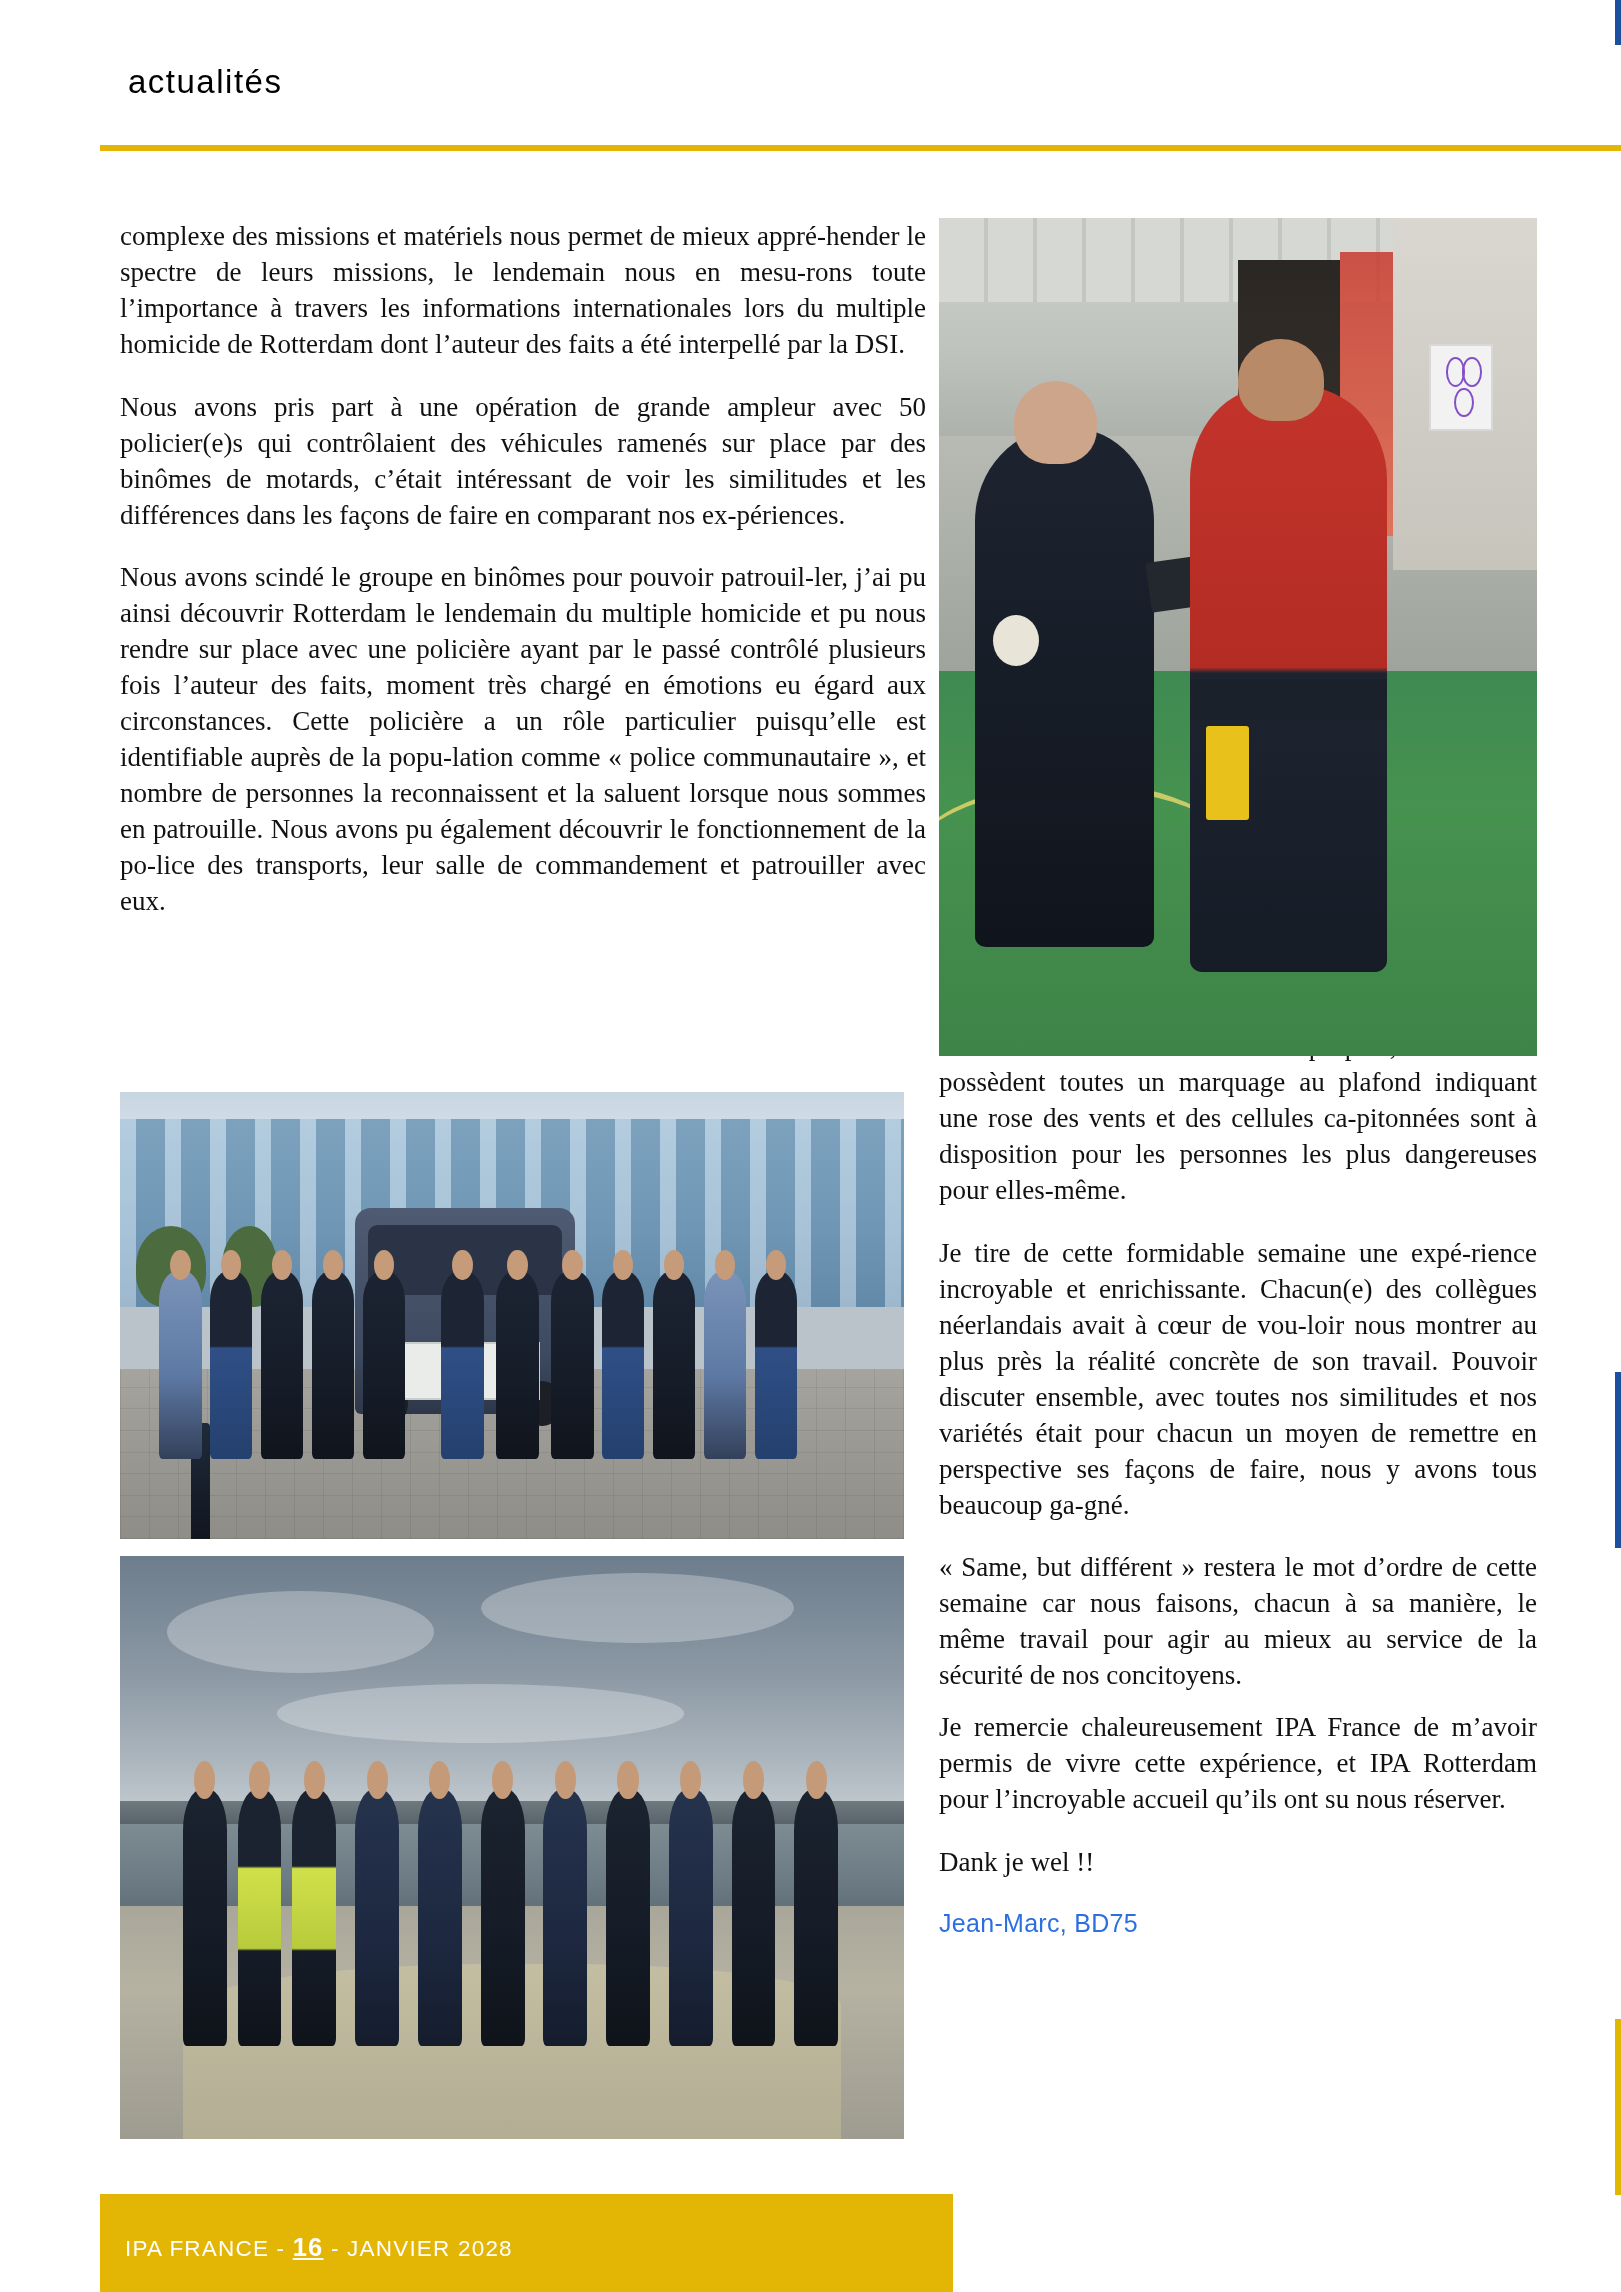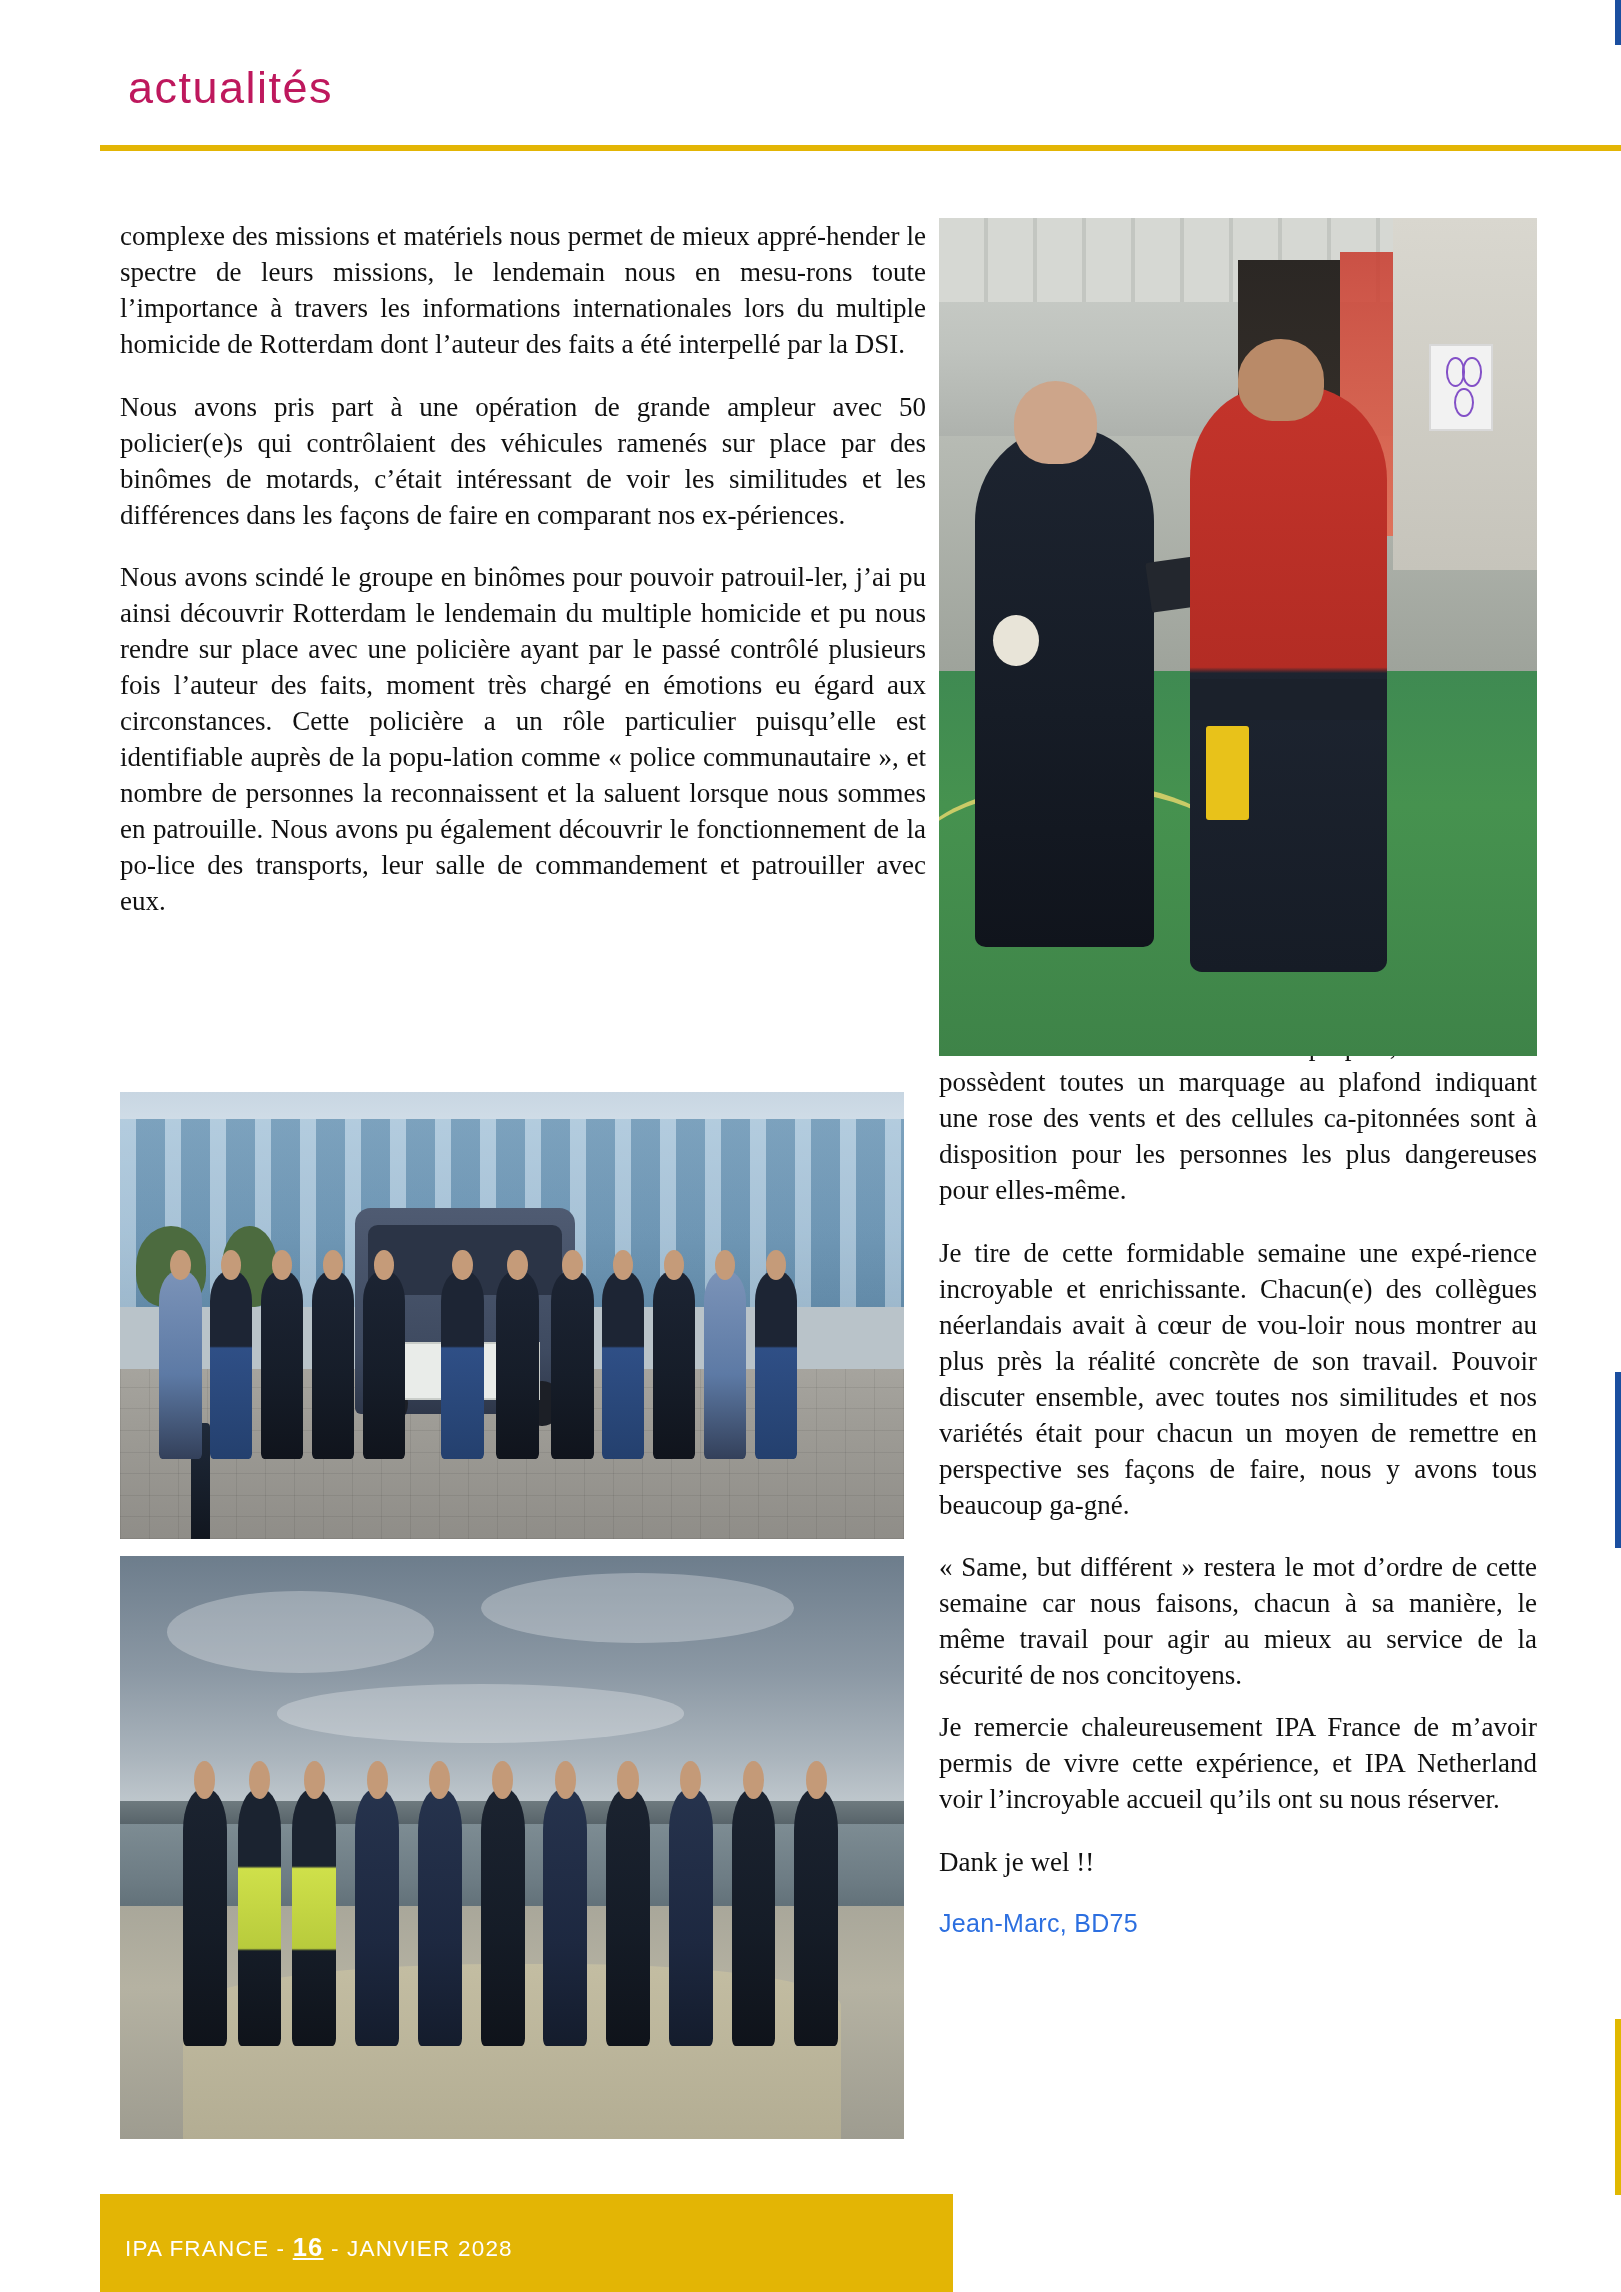--- a/index.html
+++ b/index.html
@@ -40,10 +40,10 @@
     left: 128px;
     top: 65px;
     font-family: "Liberation Sans", sans-serif;
-    font-size: 45px;
+    font-size: 33px;
     font-weight: 300;
     letter-spacing: 1.5px;
-    color: #be185d;
+    color: #000000;
     line-height: 1;
   }
   .masthead-rule {

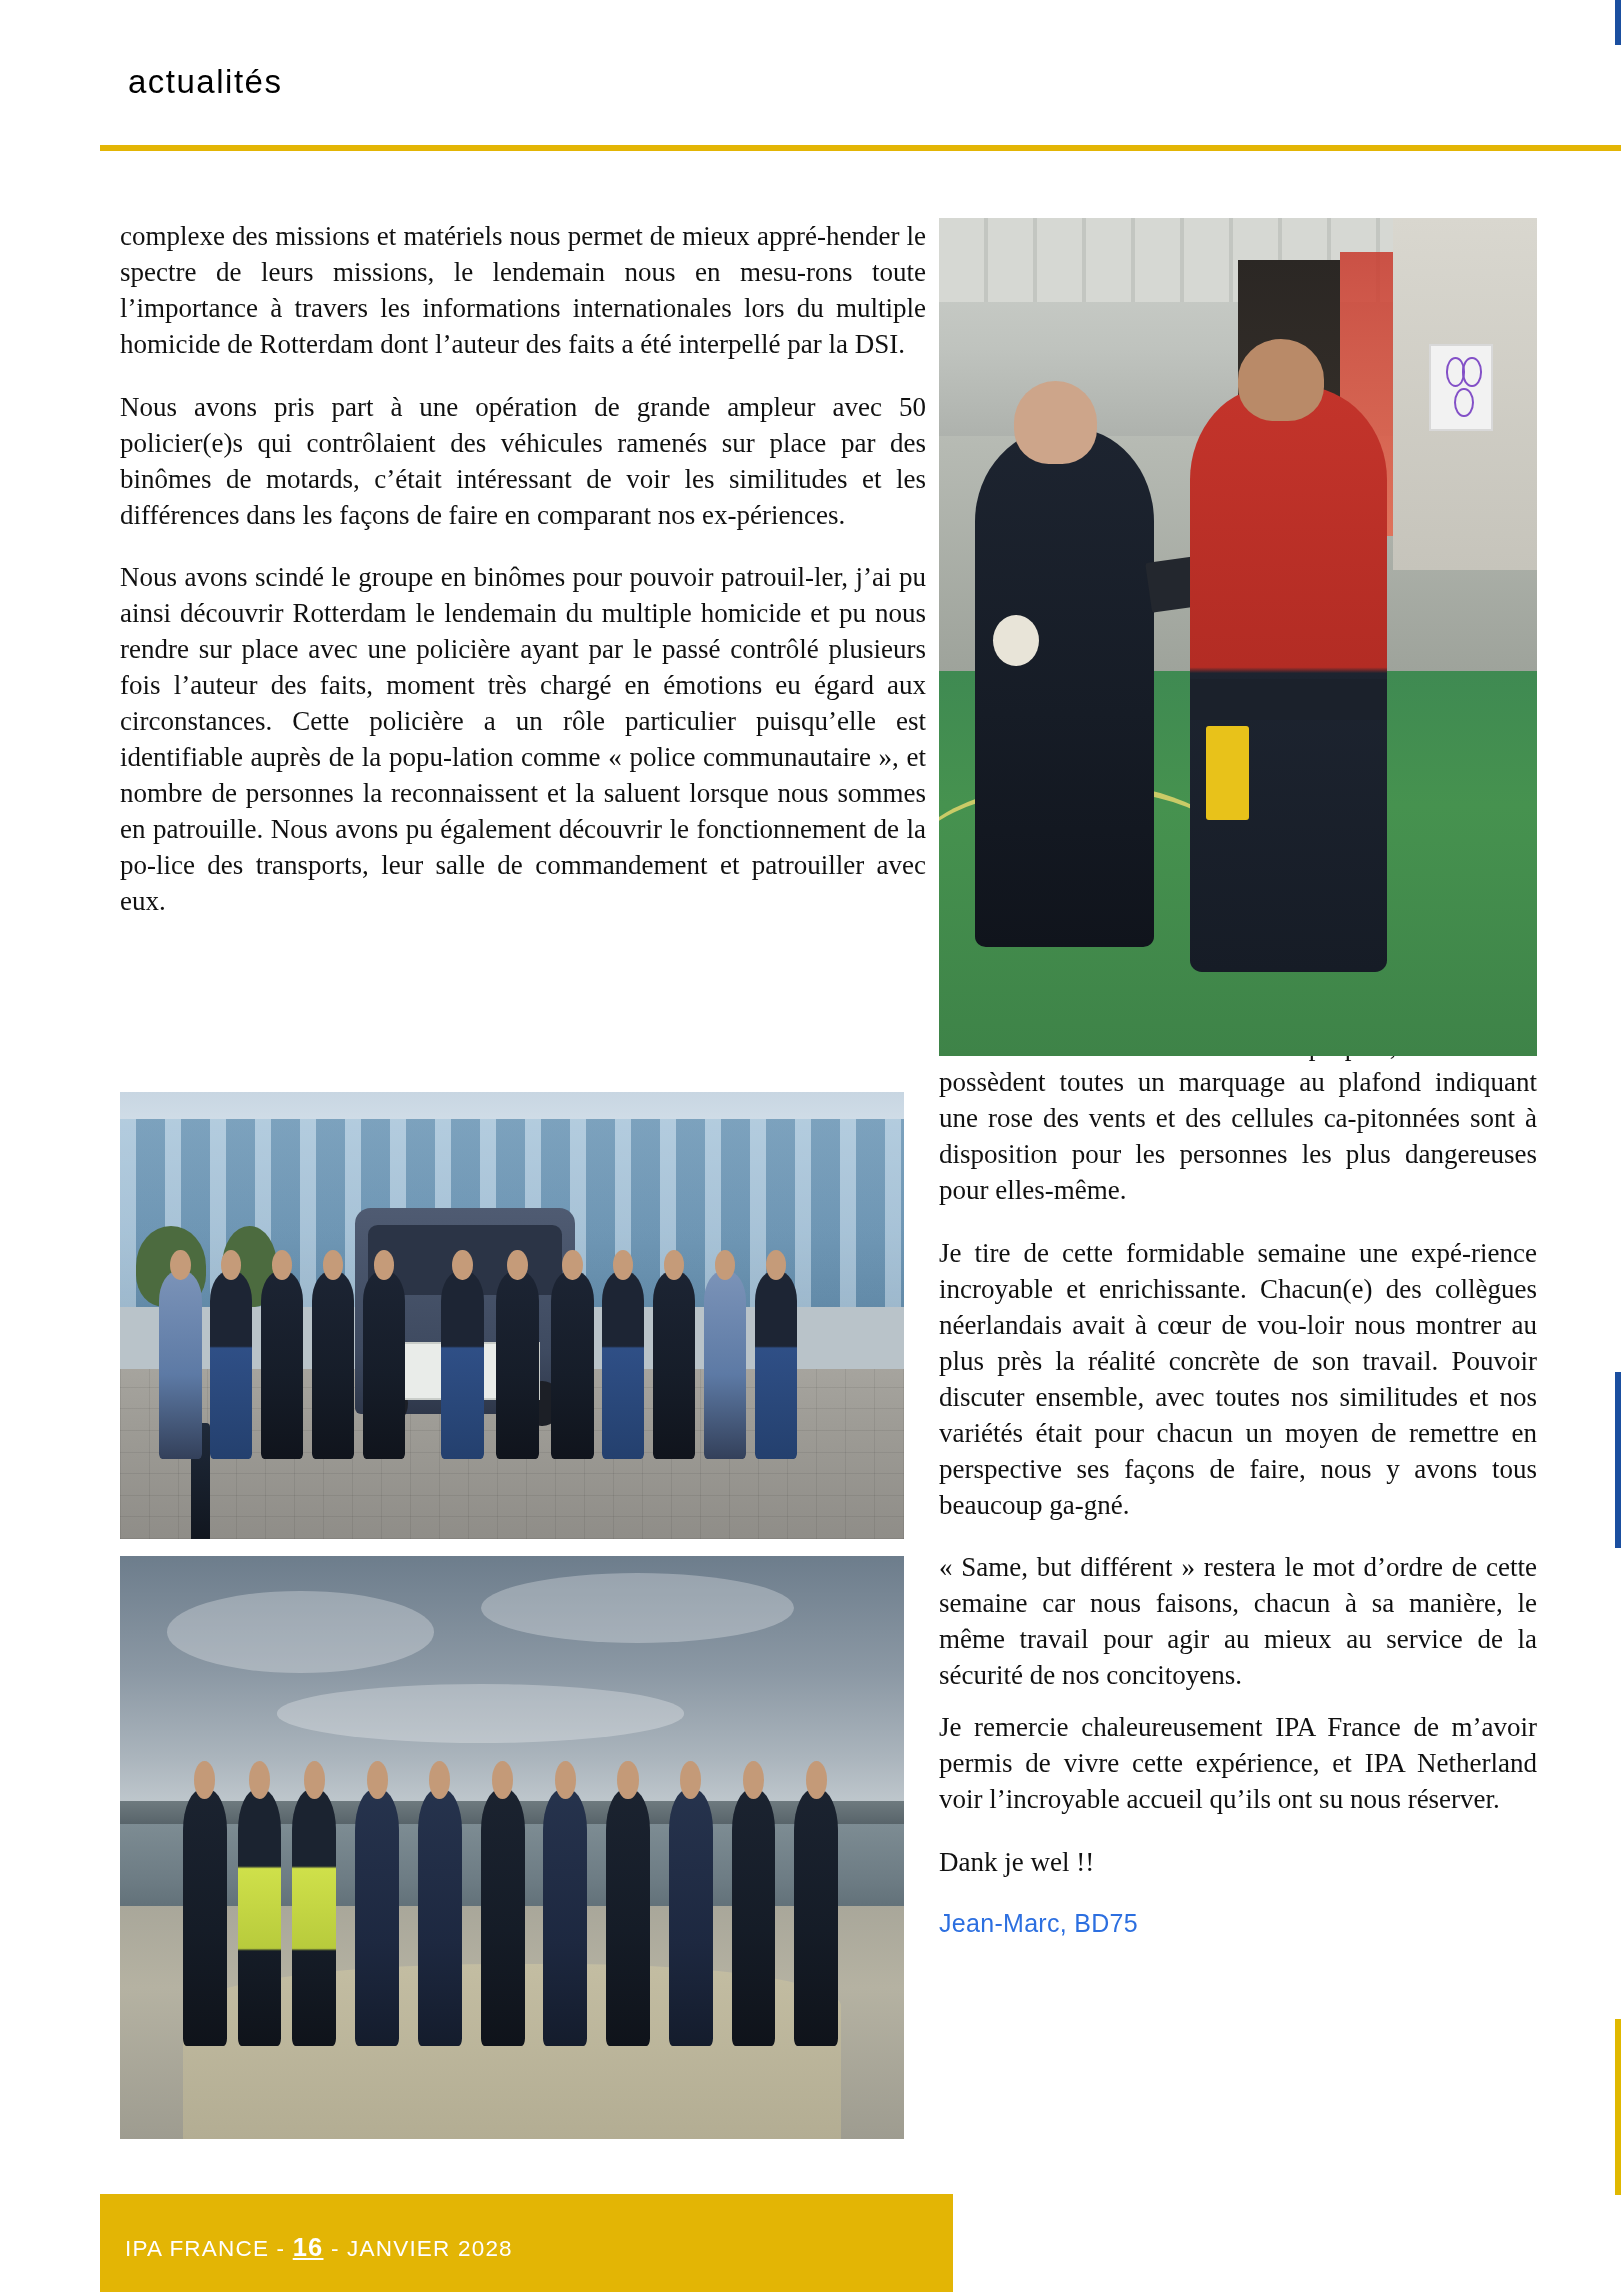--- a/index.html
+++ b/index.html
@@ -248,7 +248,7 @@
     <p class="body">Les commissariats sont tous très propres, les cel-lules possèdent toutes un marquage au plafond indiquant une rose des vents et des cellules ca-pitonnées sont à disposition pour les personnes les plus dangereuses pour elles-même.</p>
     <p class="body">Je tire de cette formidable semaine une expé-rience incroyable et enrichissante. Chacun(e) des collègues néerlandais avait à cœur de vou-loir nous montrer au plus près la réalité concrète de son travail. Pouvoir discuter ensemble, avec toutes nos similitudes et nos variétés était pour chacun un moyen de remettre en perspective ses façons de faire, nous y avons tous beaucoup ga-gné.</p>
     <p class="body tight">« Same, but différent » restera le mot d’ordre de cette semaine car nous faisons, chacun à sa manière, le même travail pour agir au mieux au service de la sécurité de nos concitoyens.</p>
-    <p class="body">Je remercie chaleureusement IPA France de m’avoir permis de vivre cette expérience, et IPA Netherland voir l’incroyable accueil qu’ils ont su nous réserver.</p>
+    <p class="body">Je remercie chaleureusement IPA France de m’avoir permis de vivre cette expérience, et IPA Rotterdam pour l’incroyable accueil qu’ils ont su nous réserver.</p>
     <p class="body last">Dank je wel !!</p>
     <div class="signature">Jean-Marc, BD75</div>
   </div>

